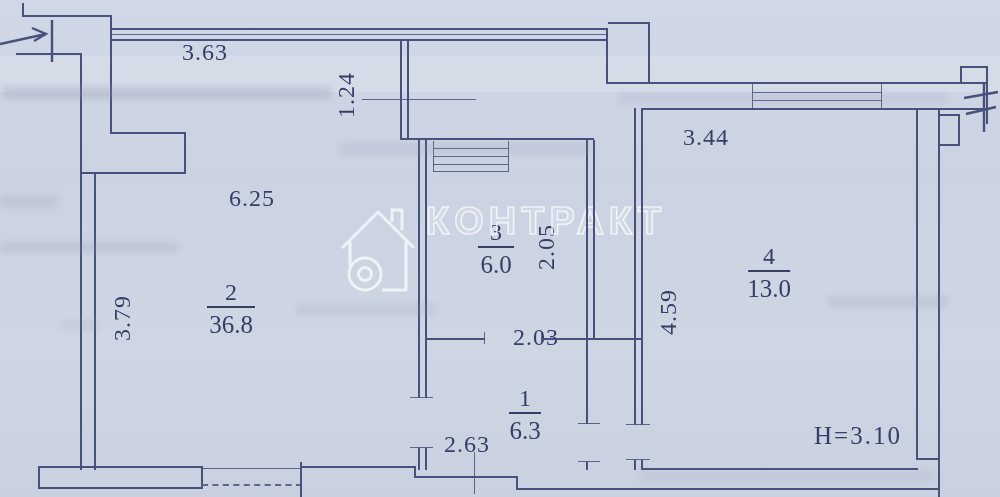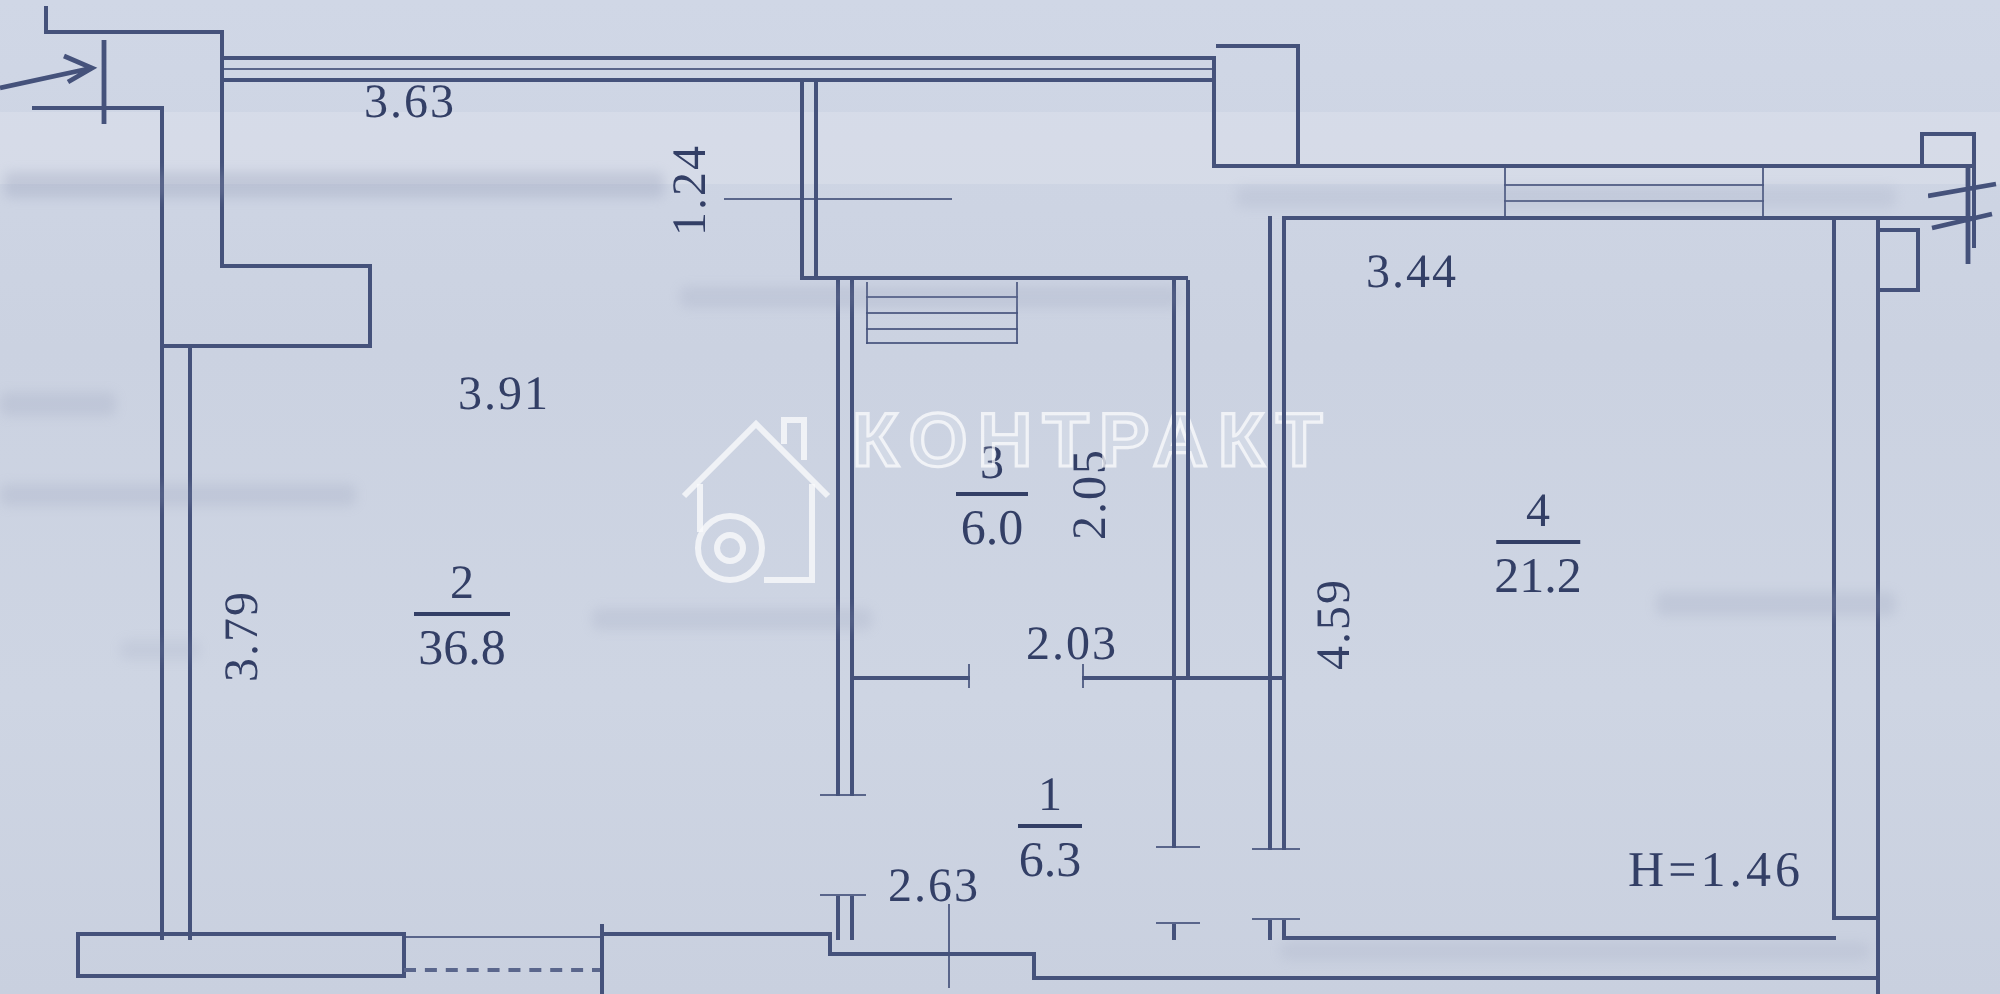--- a/index.html
+++ b/index.html
@@ -54,7 +54,7 @@
 
   <div class="dim" style="left:205px;top:52px">3.63</div>
   <div class="dim v" style="left:346px;top:95px">1.24</div>
-  <div class="dim" style="left:252px;top:198px">3.91</div>
+  <div class="dim" style="left:252px;top:198px">6.25</div>
   <div class="dim v" style="left:122px;top:318px">3.79</div>
   <div class="dim" style="left:536px;top:323px">2.03</div>
   <div class="dim v" style="left:546px;top:247px">2.05</div>

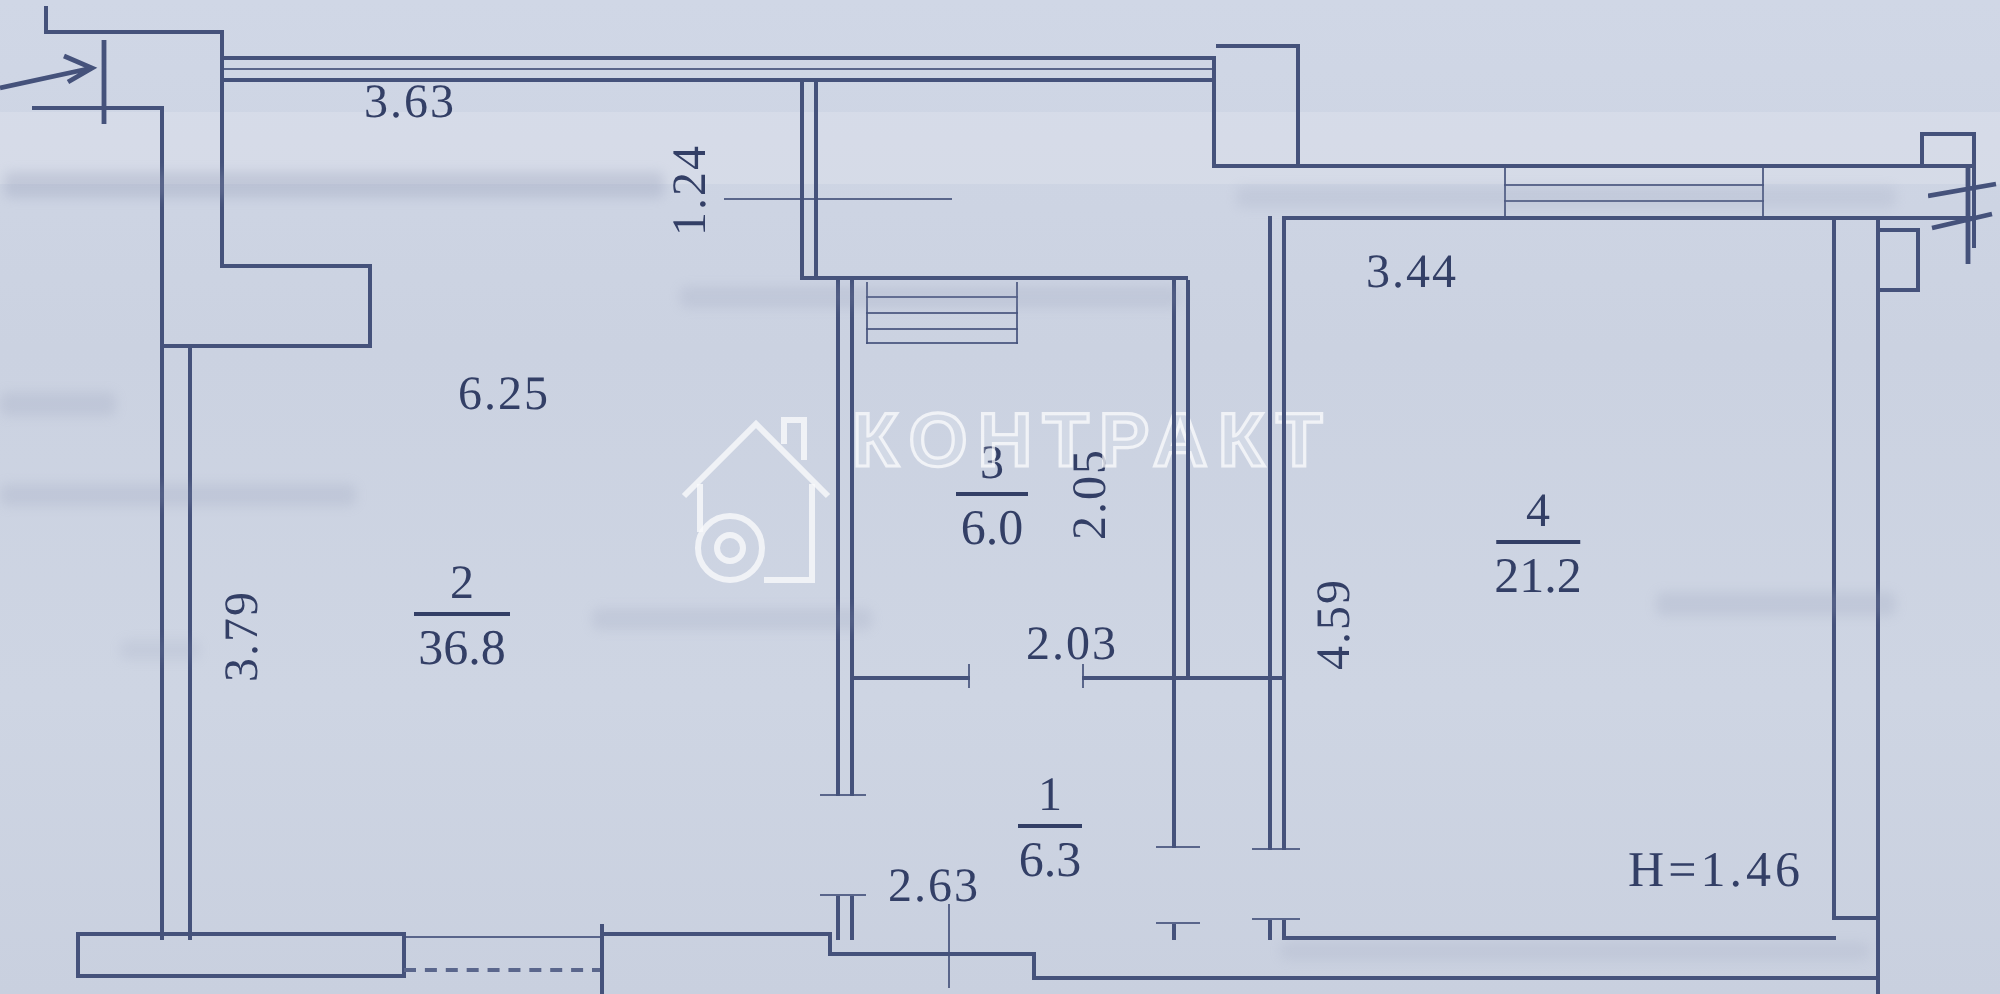--- a/index.html
+++ b/index.html
@@ -76,7 +76,7 @@
   <div class="rl" style="left:769px;top:244px">
     <div class="rn">4</div>
     <div class="ru" style="width:42px"></div>
-    <div class="ra">21.2</div>
+    <div class="ra">13.0</div>
   </div>
   <div class="rl" style="left:525px;top:386px">
     <div class="rn">1</div>

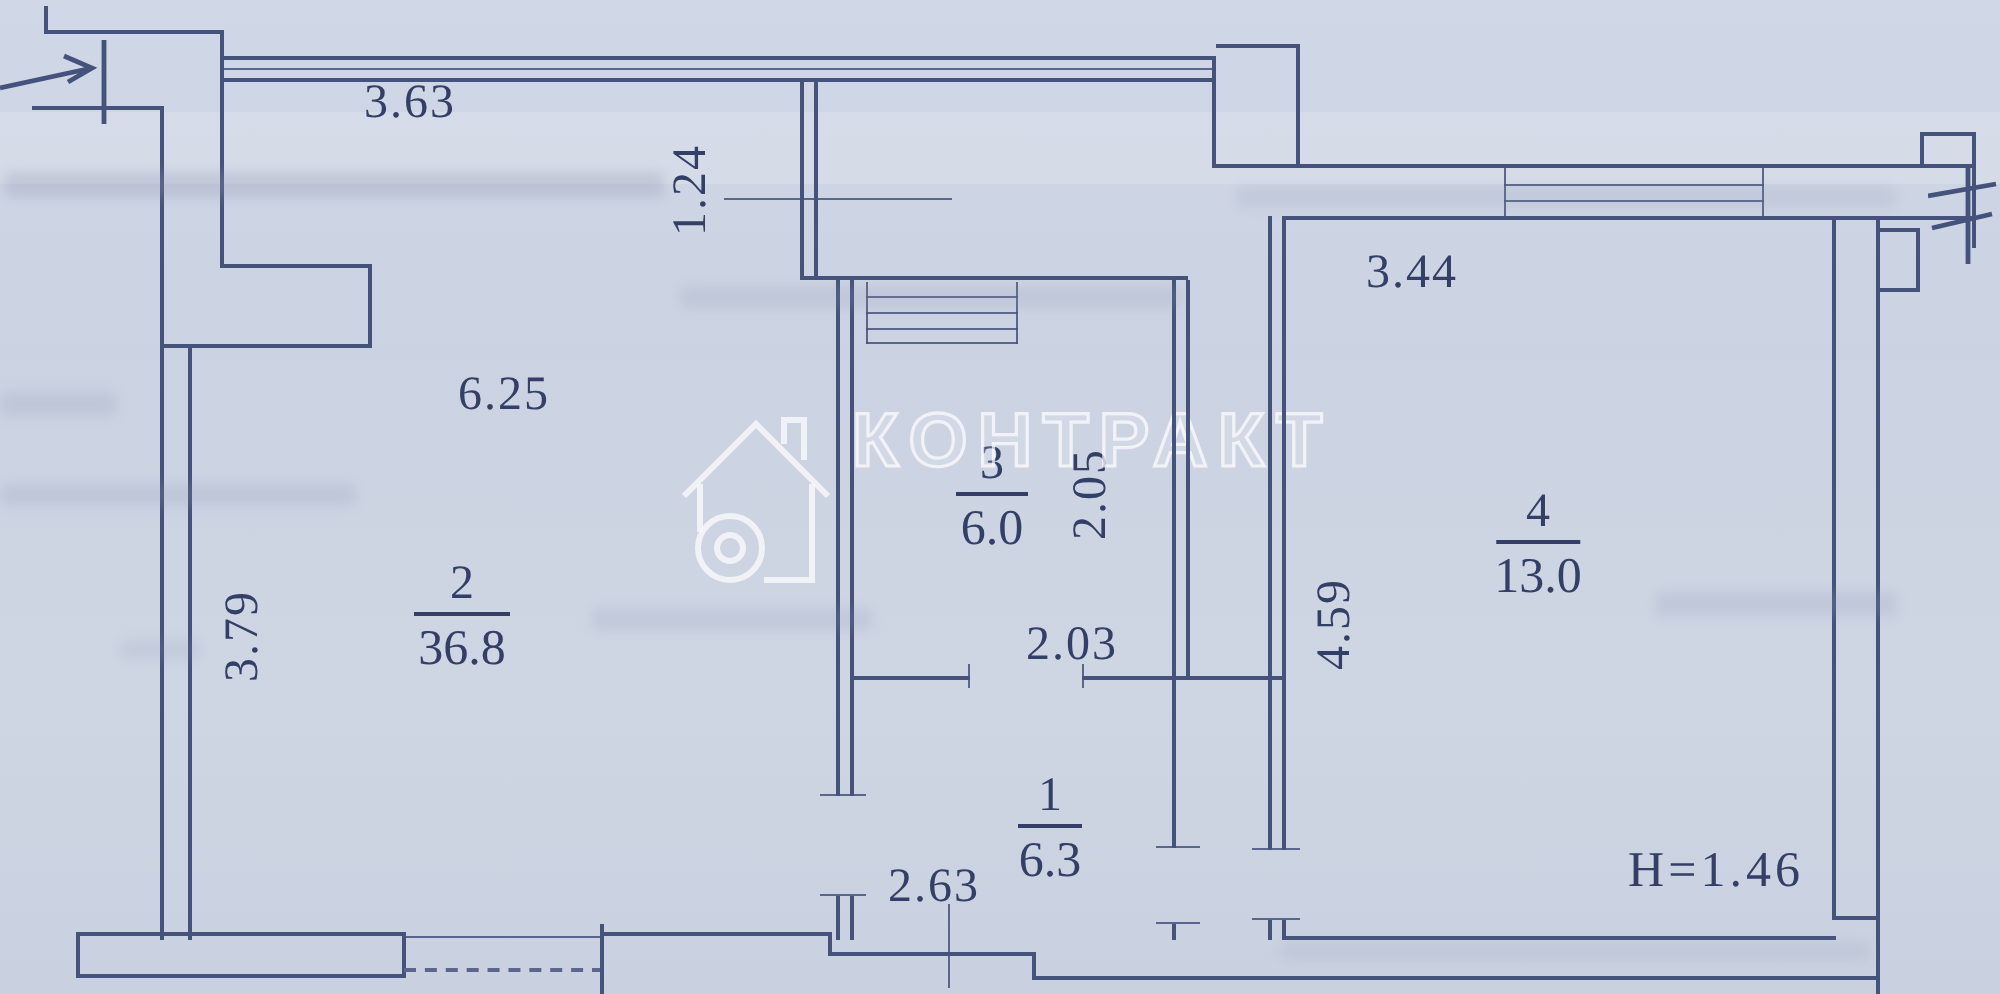--- a/index.html
+++ b/index.html
@@ -56,7 +56,7 @@
   <div class="dim v" style="left:346px;top:95px">1.24</div>
   <div class="dim" style="left:252px;top:198px">6.25</div>
   <div class="dim v" style="left:122px;top:318px">3.79</div>
-  <div class="dim" style="left:536px;top:323px">2.03</div>
+  <div class="dim" style="left:536px;top:337px">2.03</div>
   <div class="dim v" style="left:546px;top:247px">2.05</div>
   <div class="dim" style="left:706px;top:137px">3.44</div>
   <div class="dim v" style="left:668px;top:312px">4.59</div>

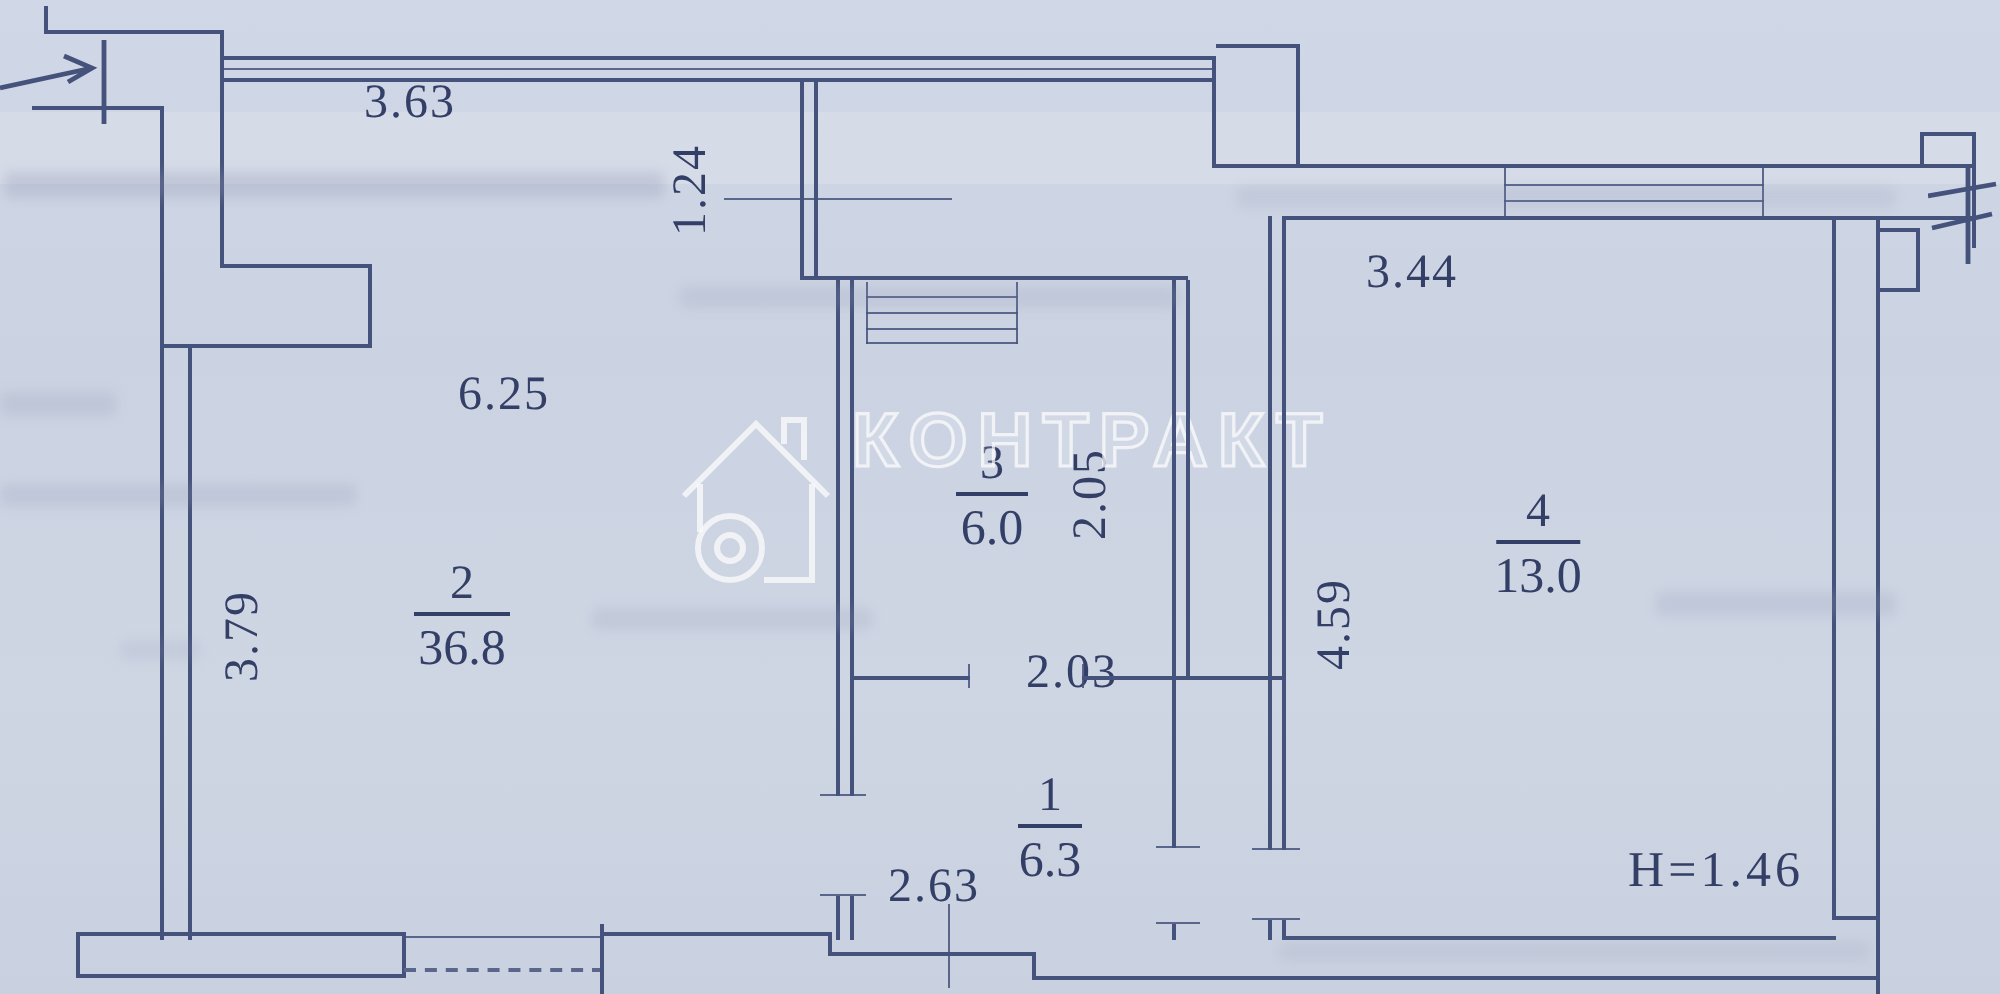--- a/index.html
+++ b/index.html
@@ -61,7 +61,7 @@
   <div class="dim" style="left:706px;top:137px">3.44</div>
   <div class="dim v" style="left:668px;top:312px">4.59</div>
   <div class="dim" style="left:467px;top:444px">2.63</div>
-  <div class="dim h-label" style="left:858px;top:436px">H=1.46</div>
+  <div class="dim h-label" style="left:858px;top:436px">H=3.10</div>
 
   <div class="rl" style="left:231px;top:280px">
     <div class="rn">2</div>

